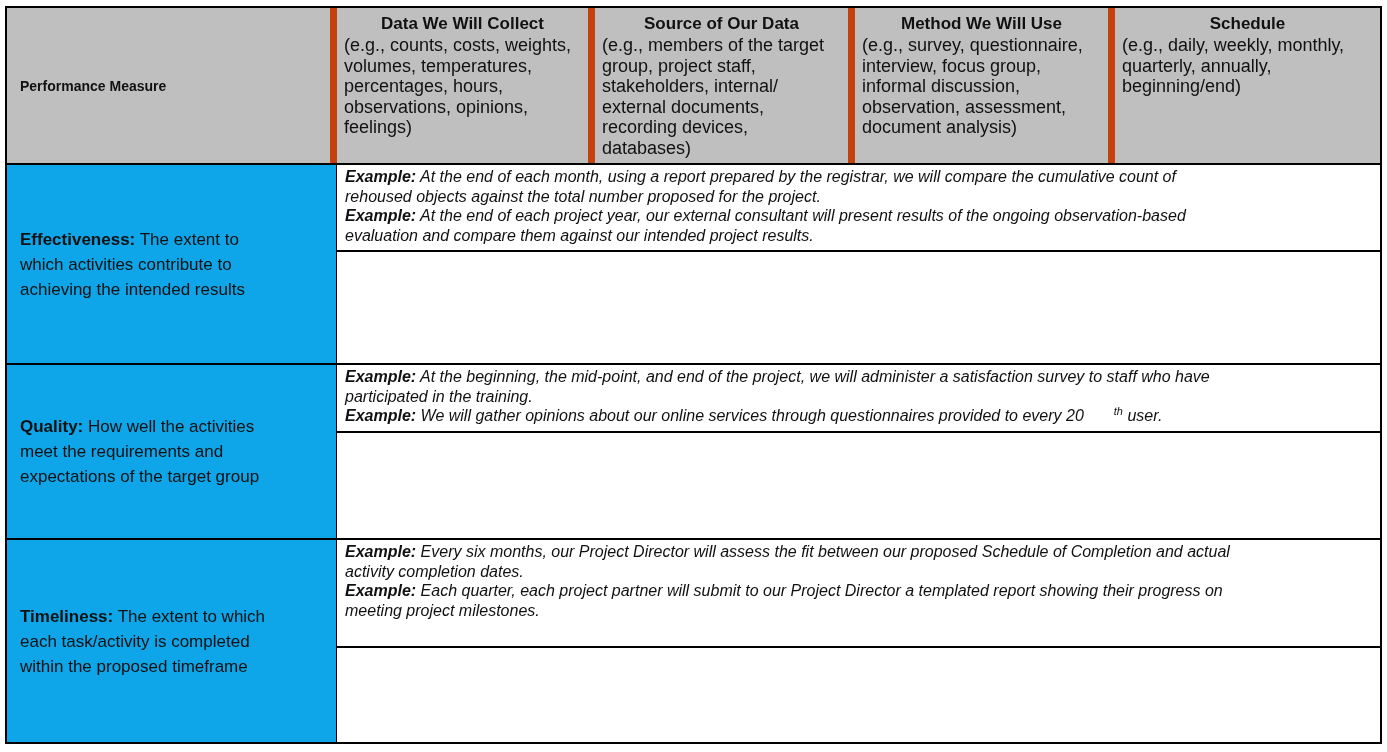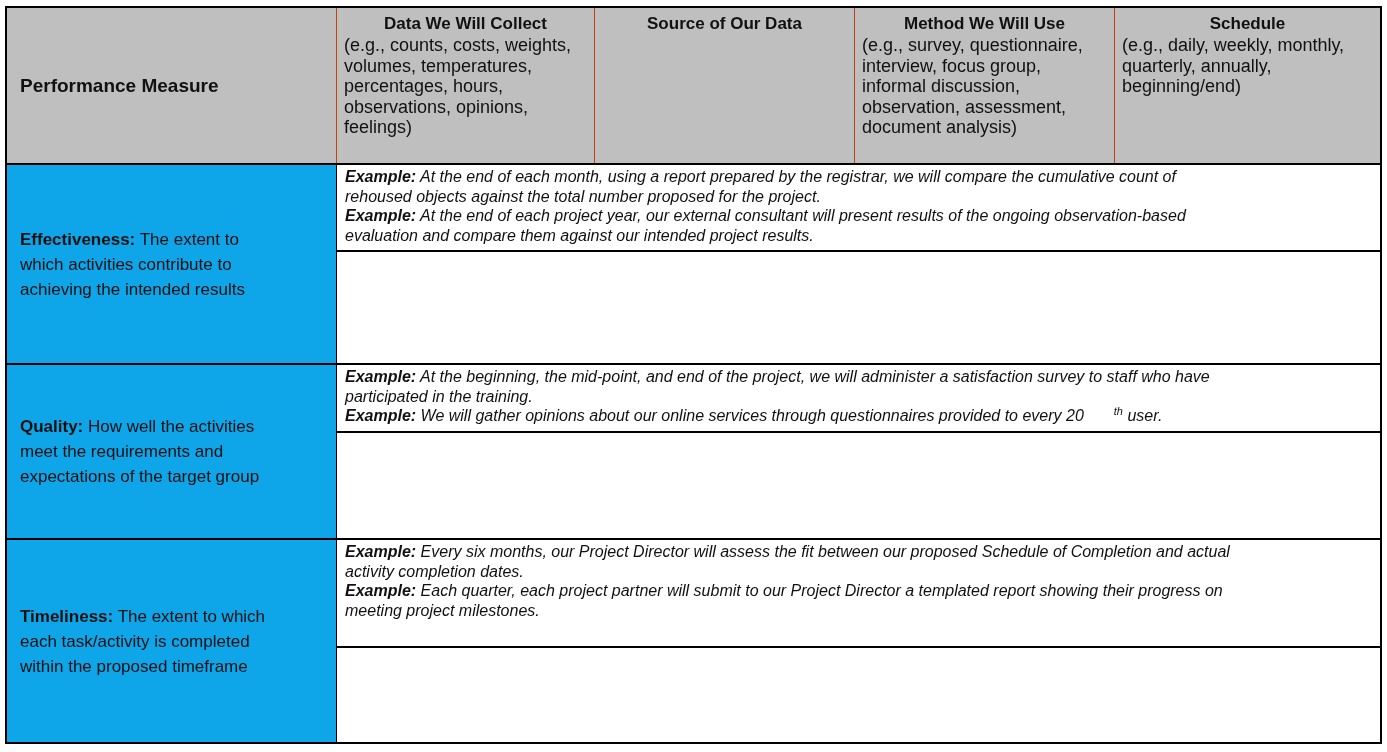--- a/index.html
+++ b/index.html
@@ -13,7 +13,7 @@
   
   .hrow { display:grid; grid-template-columns:330px 258px 260px 260px 1fr;
           height:157px; background:#bfbfbf; border-bottom:2px solid #000; flex:none; }
-  .hcell { border-right:1px solid #c2410c; padding:5px 7px 4px 7px; overflow:hidden; }
+  .hcell { border-right:7px solid #c2410c; padding:5px 7px 4px 7px; overflow:hidden; }
   .hcell.last { border-right:none; }
   .hcell-pm { display:flex; align-items:center; padding-left:13px; }
   .pm-title { font-weight:bold; font-size:19px; letter-spacing:0px; }

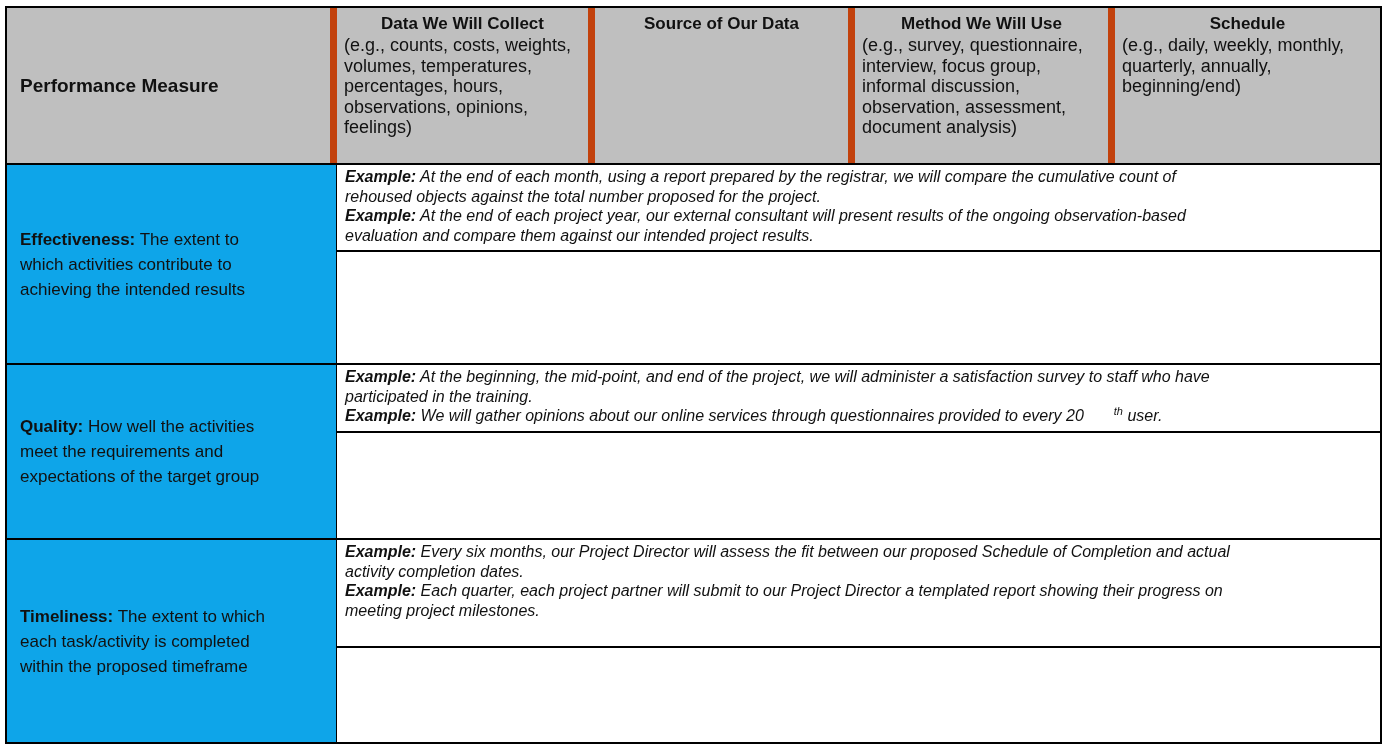--- a/index.html
+++ b/index.html
@@ -54,6 +54,11 @@
       </div>
       <div class="hcell">
         <div class="htitle">Source of Our Data</div>
+        <div class="hhint">(e.g., members of the target
+group, project staff,
+stakeholders, internal/
+external documents,
+recording devices, databases)</div>
       </div>
       <div class="hcell">
         <div class="htitle">Method We Will Use</div>

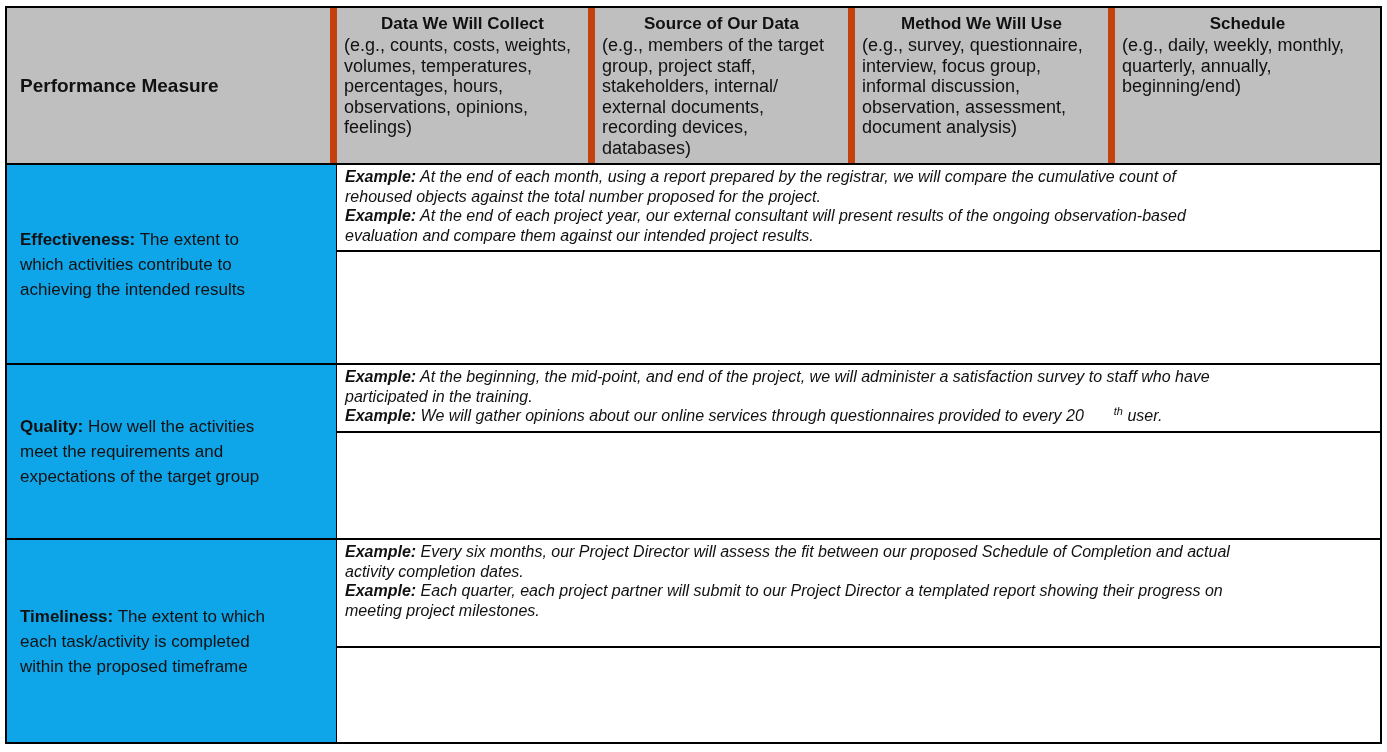--- a/index.html
+++ b/index.html
@@ -16,7 +16,7 @@
   .hcell { border-right:7px solid #c2410c; padding:5px 7px 4px 7px; overflow:hidden; }
   .hcell.last { border-right:none; }
   .hcell-pm { display:flex; align-items:center; padding-left:13px; }
-  .pm-title { font-weight:bold; font-size:19px; letter-spacing:0px; }
+  .pm-title { font-weight:bold; font-size:14px; letter-spacing:0px; }
   .htitle { font-weight:bold; font-size:17px; text-align:center; line-height:22px; }
   .hhint { font-size:18px; line-height:20.5px; white-space:pre-line; }
 

